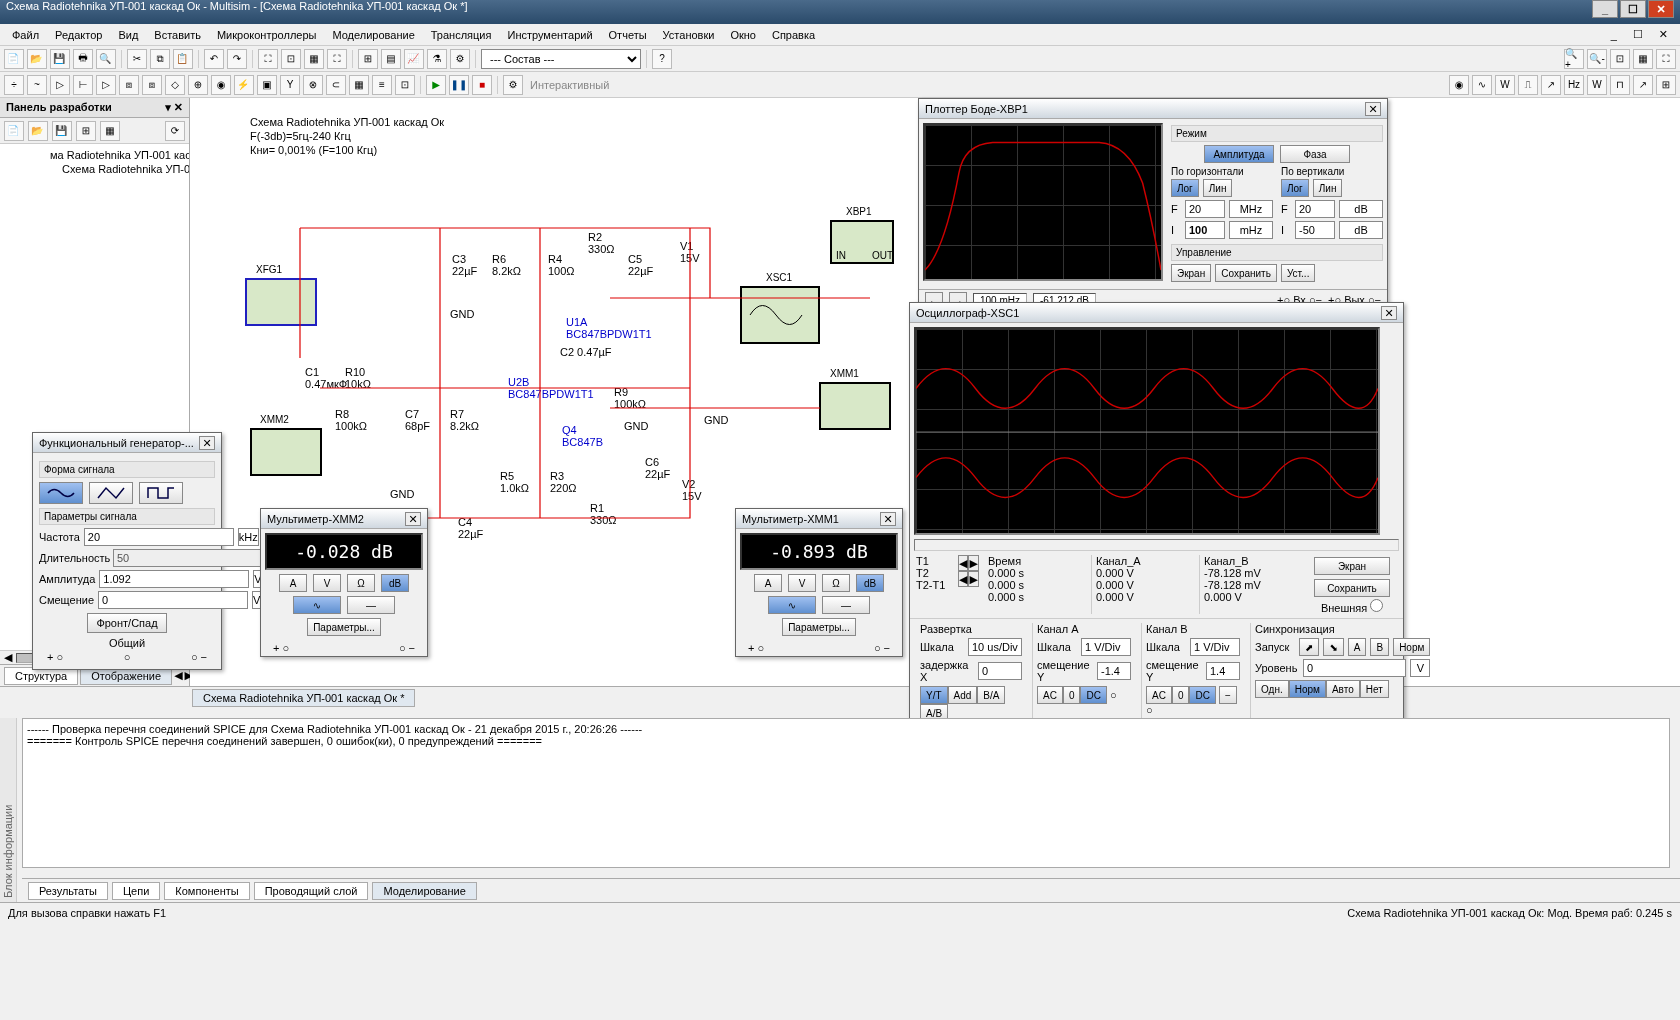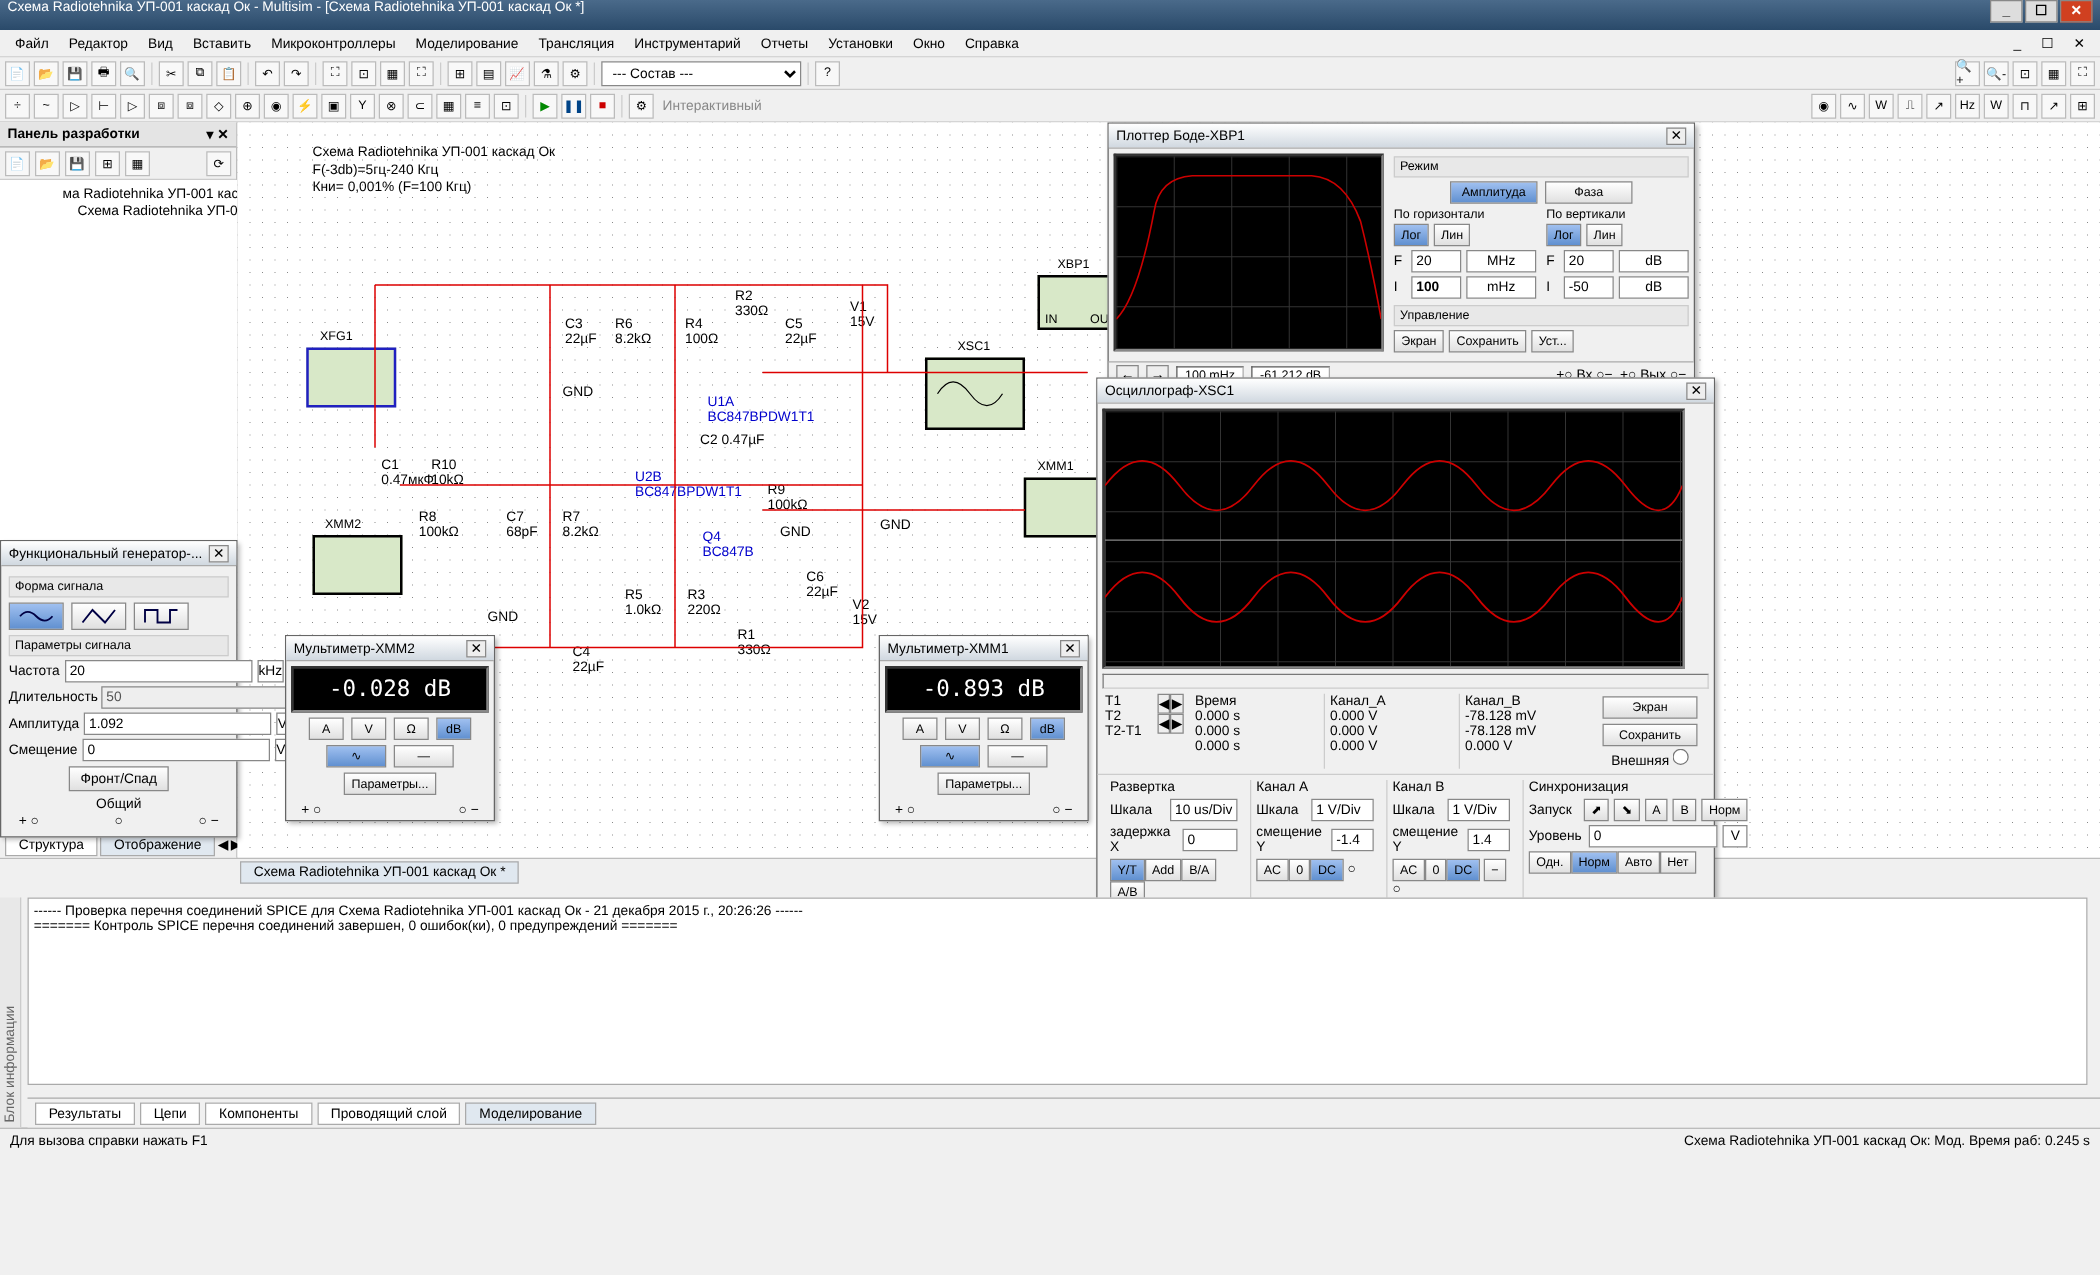--- a/index.html
+++ b/index.html
@@ -26,7 +26,7 @@
 .sch-text.blue { color: #0000cc; }
 .instr-block { position: absolute; border: 2px solid #000; background: #d8e8c8; width: 72px; height: 48px; }
 .instr-lbl { position: absolute; font-size: 10px; }
-.flt-win { position: absolute; background: #f0f0f0; border: 1px solid #666; box-shadow: 2px 2px 4px rgba(0,0,0,.3); }
+.flt-win { position: absolute; background: #f0f0f0; border: 1px solid #666; box-shadow: 2px 2px 4px rgba(0,0,0,.3); margin-left: 32px; }
 .flt-title { background: linear-gradient(#fff, #d0d8e0); height: 20px; padding: 2px 6px; border-bottom: 1px solid #aaa; display: flex; justify-content: space-between; align-items: center; }
 .flt-close { width: 16px; height: 14px; border: 1px solid #888; text-align: center; line-height: 12px; cursor: pointer; background: #eee; }
 .flt-body { padding: 6px; }

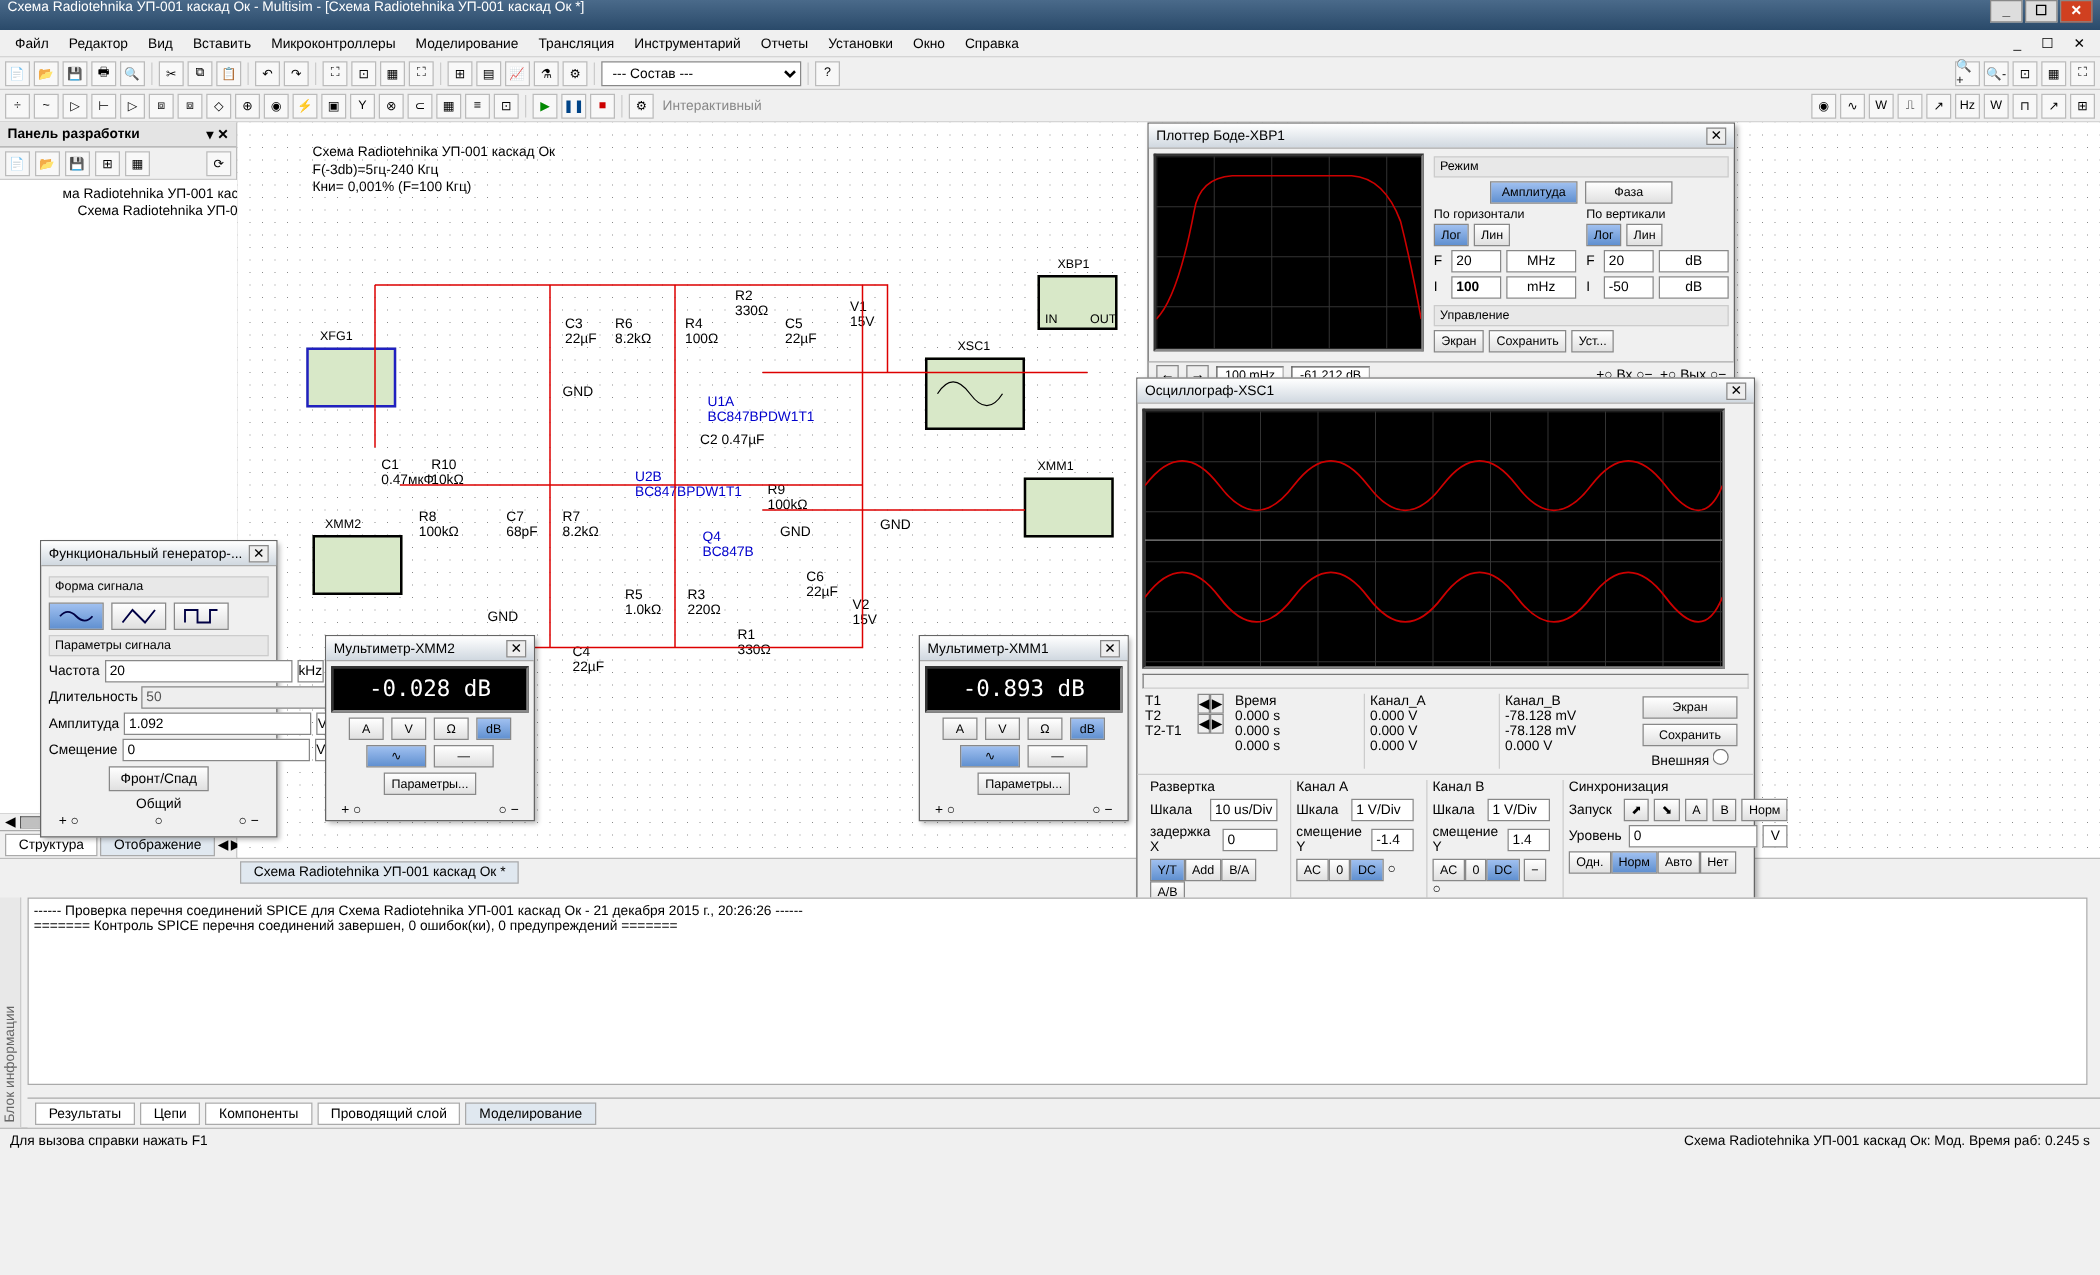--- a/index.html
+++ b/index.html
@@ -33,7 +33,7 @@
 .field-row { display: flex; align-items: center; margin: 3px 0; gap: 4px; }
 .field-row label { width: 70px; }
 .field-row input { flex: 1; border: 1px solid #888; height: 18px; padding: 0 3px; background: #fff; }
-.field-row select, .field-row .unit { width: 56px; border: 1px solid #888; height: 18px; text-align: center; line-height: 16px; background: #fff; }
+.field-row select, .field-row .unit { width: 44px; border: 1px solid #888; height: 18px; text-align: center; line-height: 16px; background: #fff; }
 .btn { border: 1px solid #888; background: linear-gradient(#fff,#e0e0e0); height: 20px; padding: 0 8px; cursor: pointer; display: inline-flex; align-items: center; justify-content: center; }
 .btn.sm { height: 18px; padding: 0 5px; font-size: 10px; }
 .btn.active { background: linear-gradient(#a0c0f0,#6090d0); }

